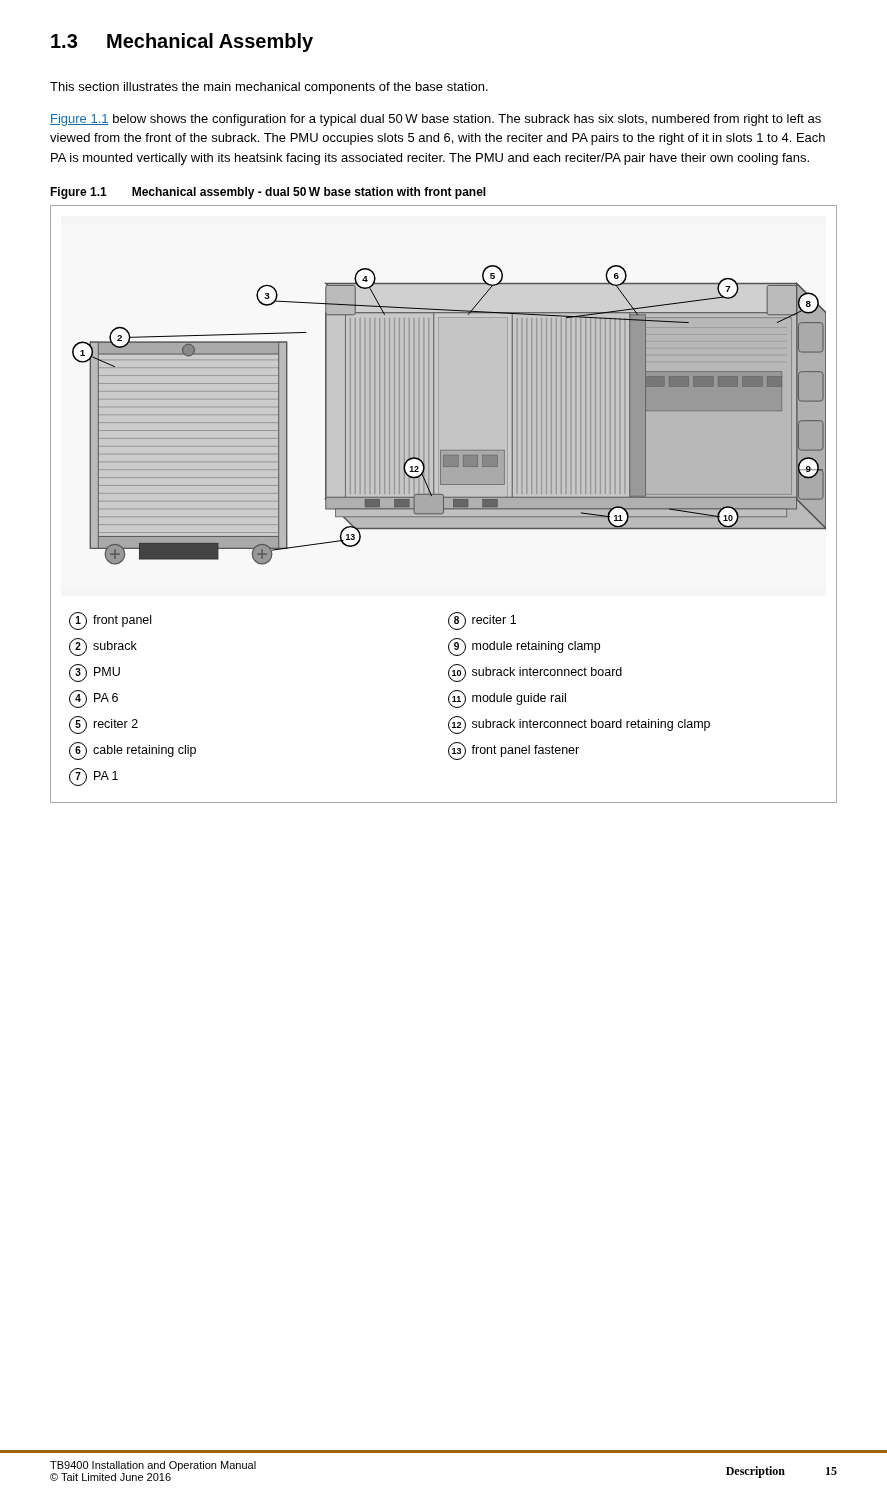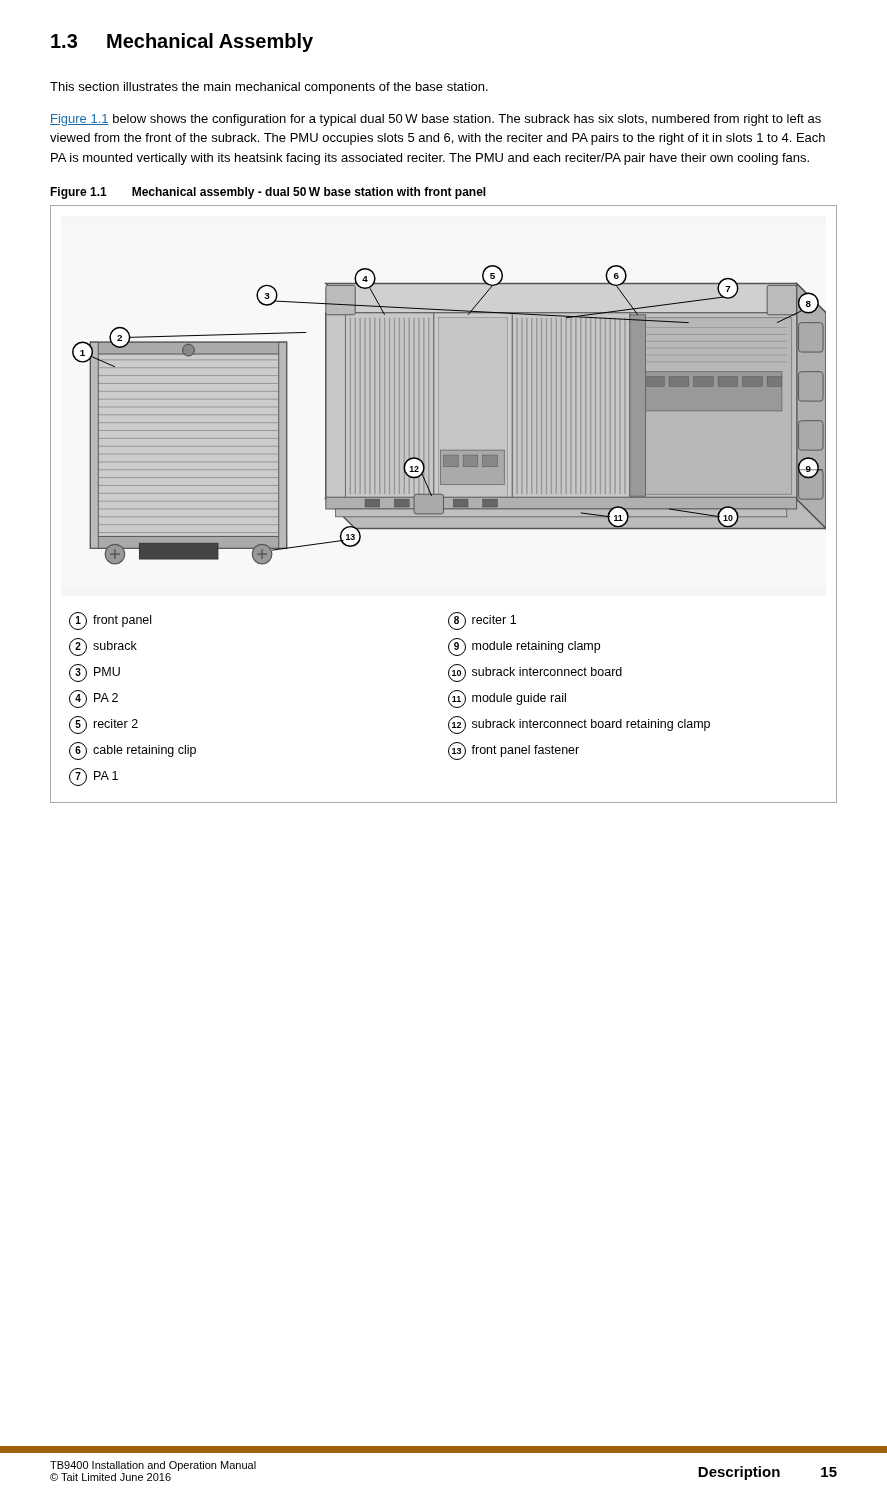--- a/index.html
+++ b/index.html
@@ -367,7 +367,7 @@
           <div class="legend-circle">
               <span>4</span>
             </div>
-          <span>PA 2</span>
+          <span>PA 6</span>
         </div>
         <div class="legend-item">
           <div class="legend-circle">

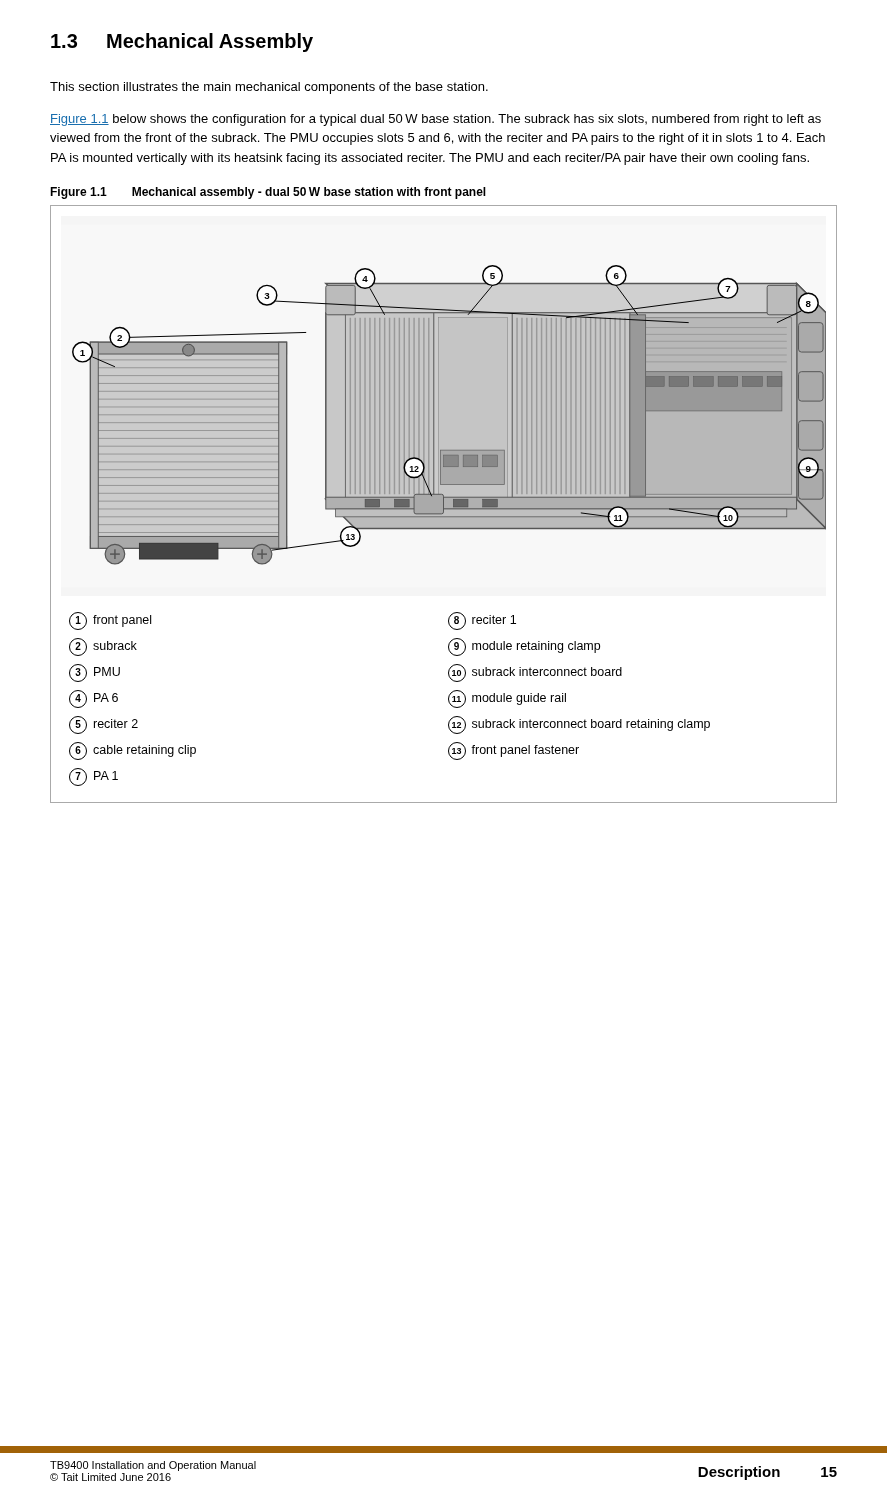--- a/index.html
+++ b/index.html
@@ -79,7 +79,7 @@
       bottom: 0;
       left: 0;
       right: 0;
-      border-top: 7px solid #a16207;
+      border-top: 3px solid #a16207;
       display: flex;
       justify-content: space-between;
       align-items: center;

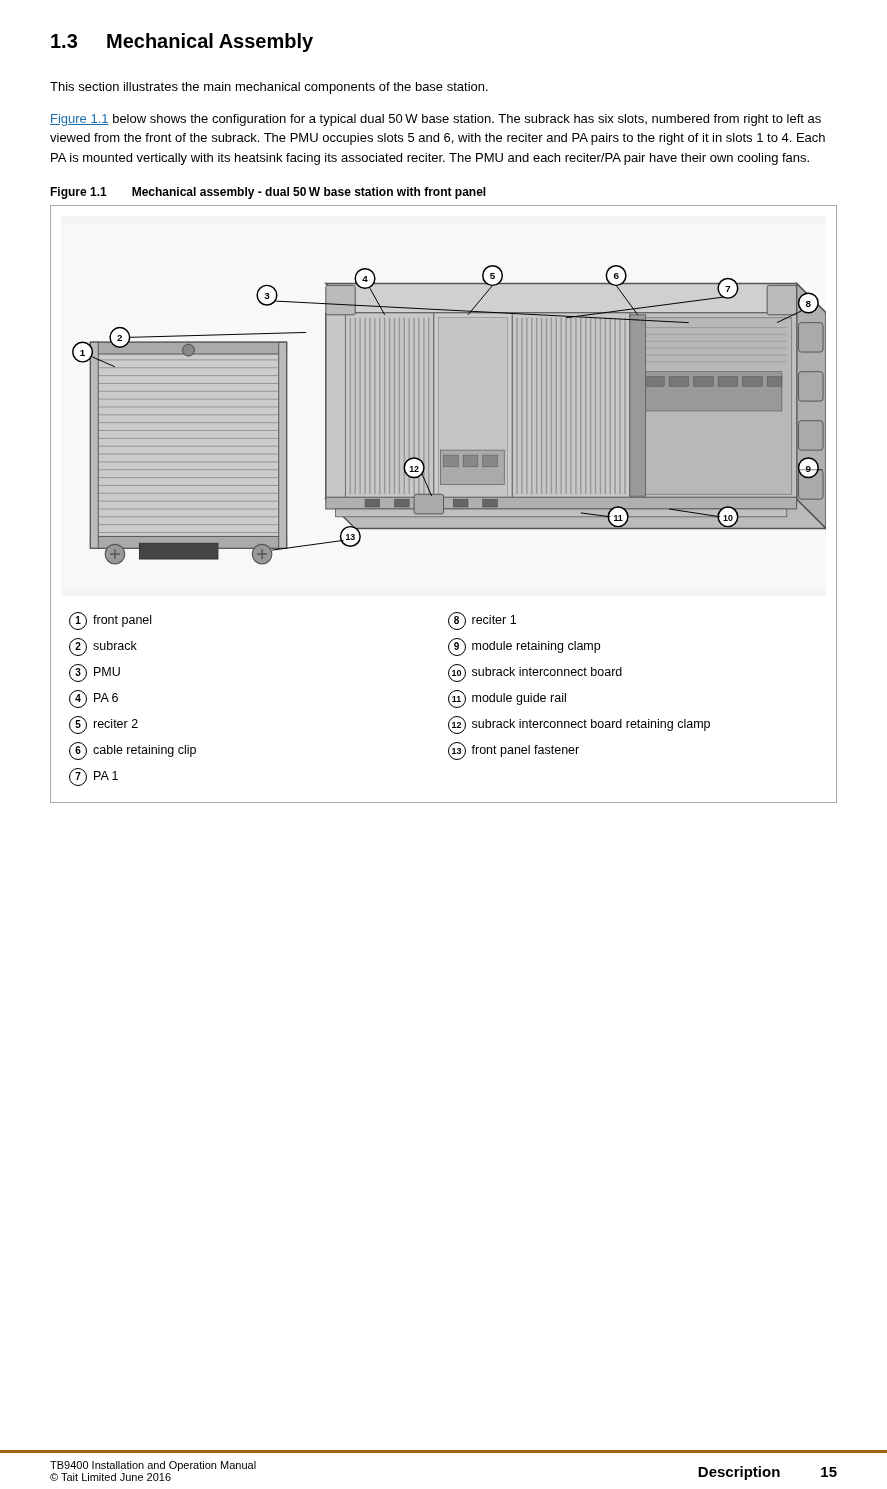--- a/index.html
+++ b/index.html
@@ -87,7 +87,7 @@
       font-size: 11px;
     }
     .footer-left { font-size: 11px; }
-    .footer-right { display: flex; gap: 40px; font-size: 15px; }
+    .footer-right { display: flex; gap: 40px; font-size: 12px; font-family: Liberation Serif, serif; }
     .footer-right span { font-weight: bold; }
   </style>
 </head>

